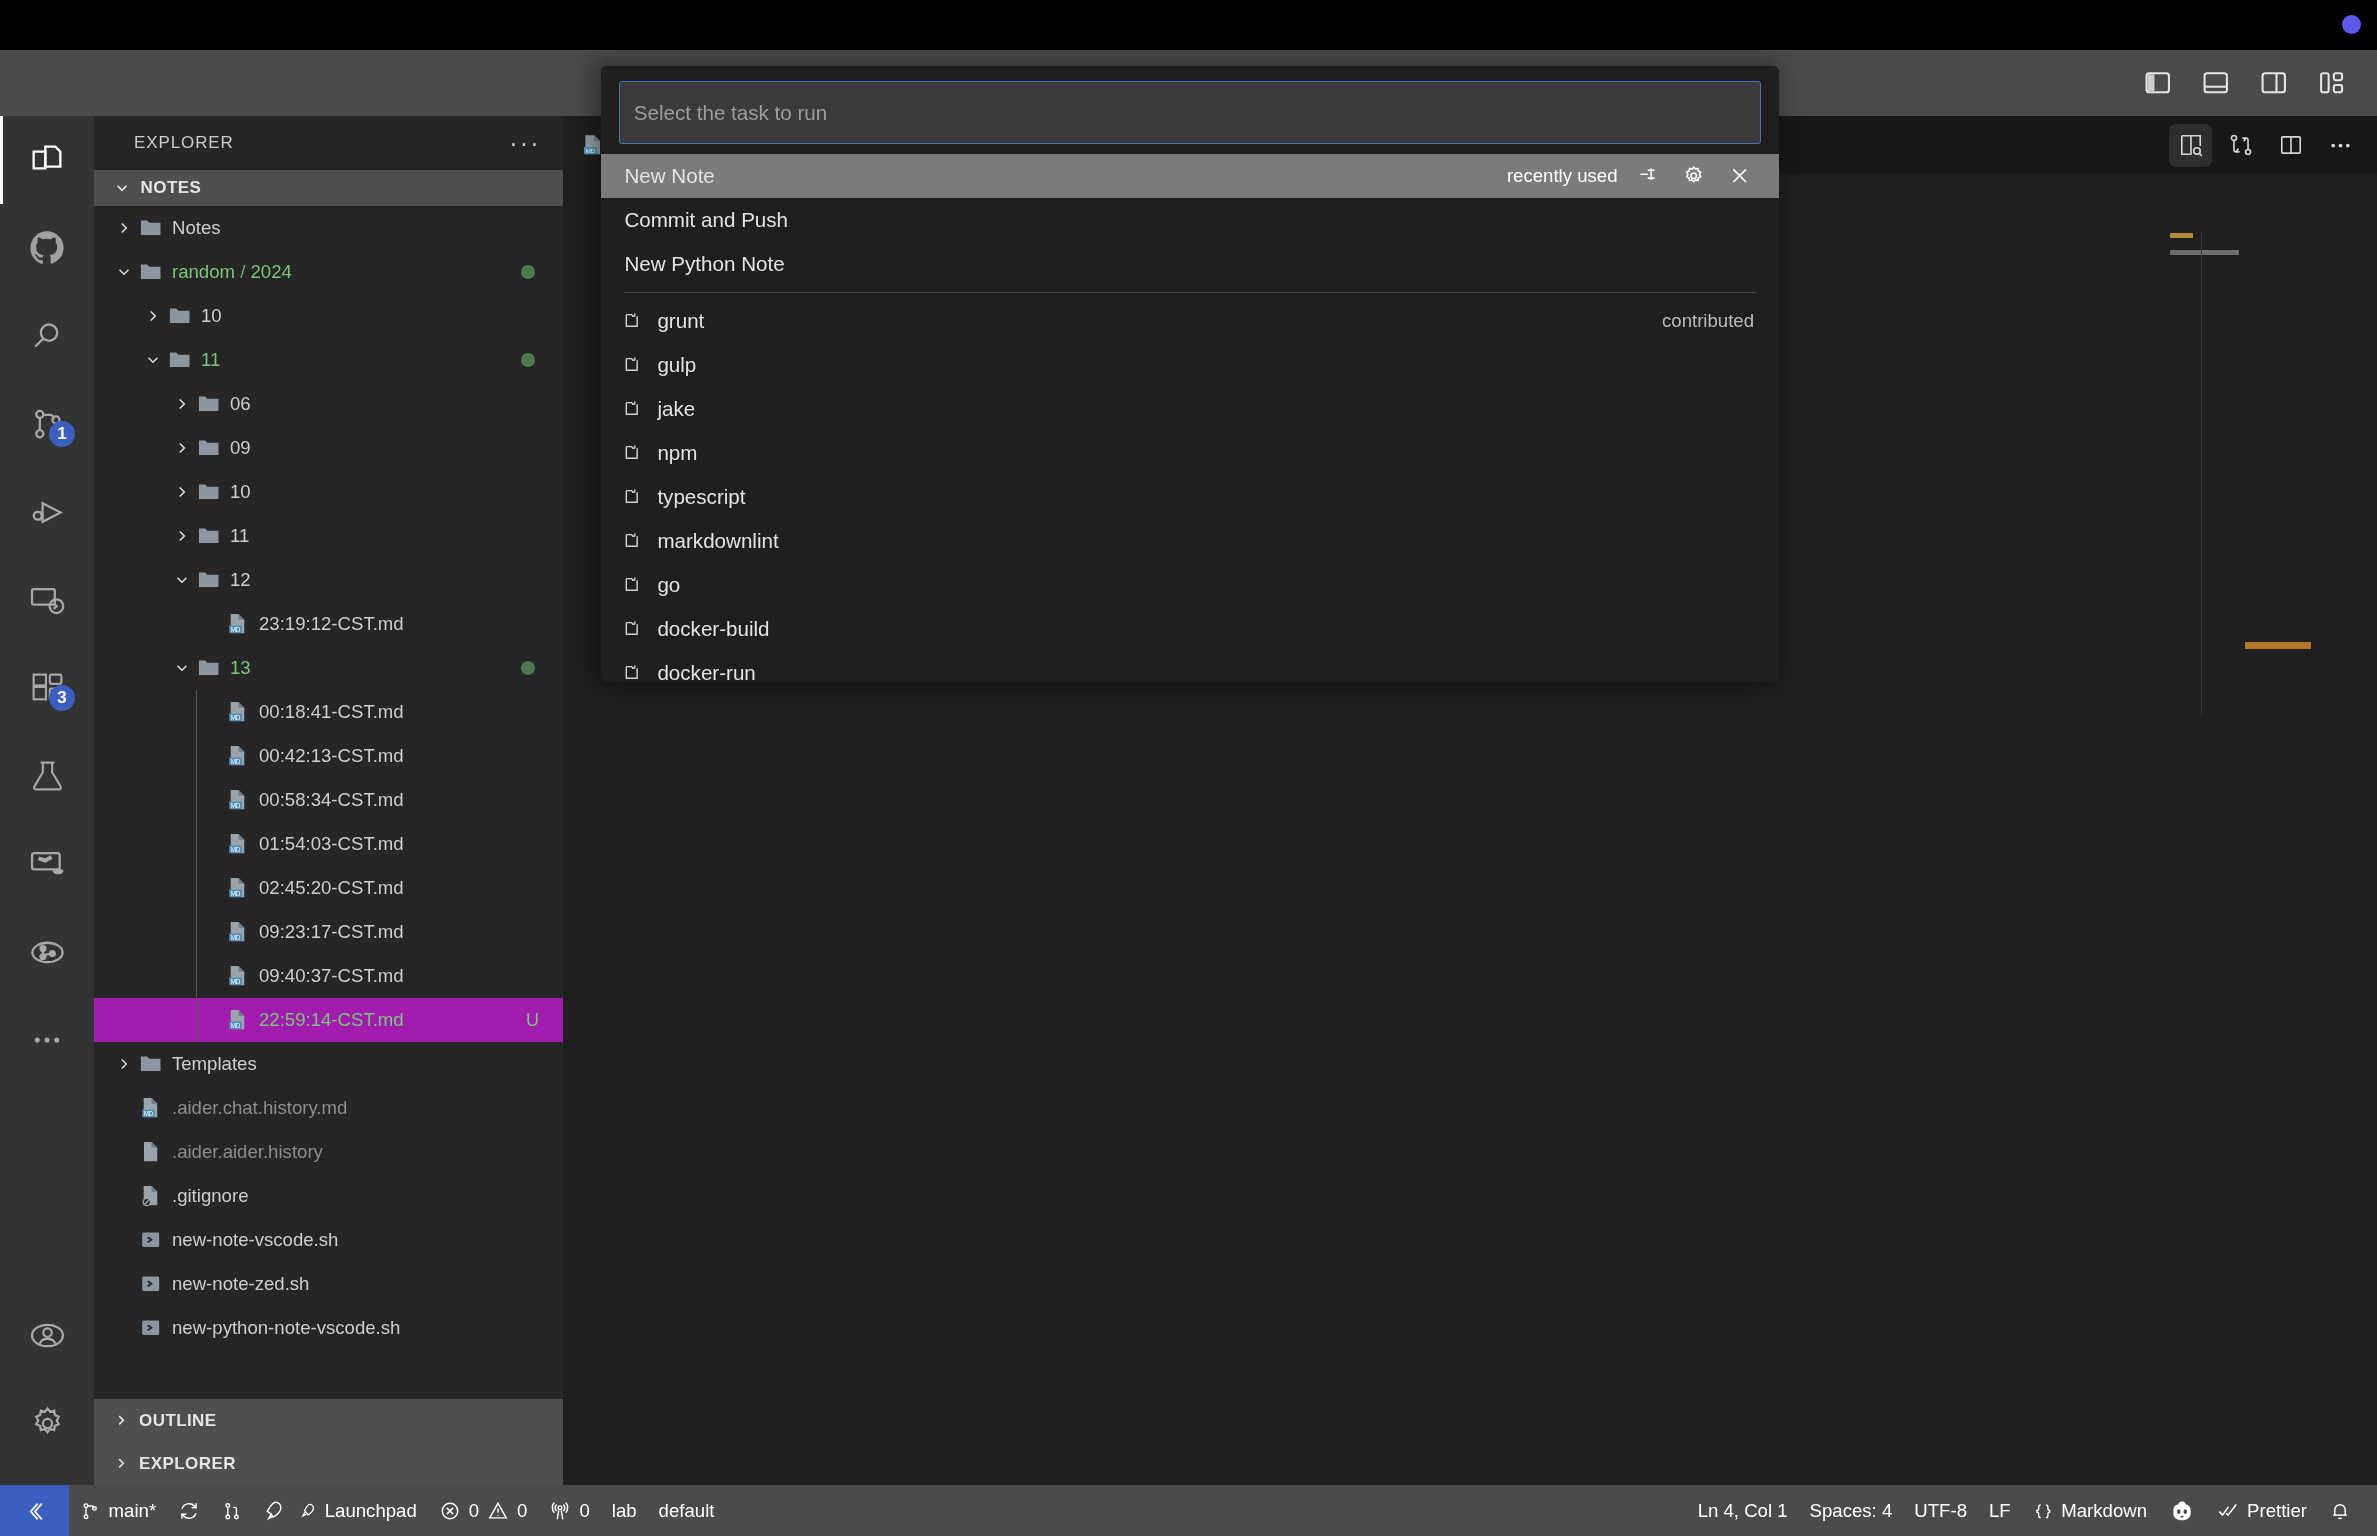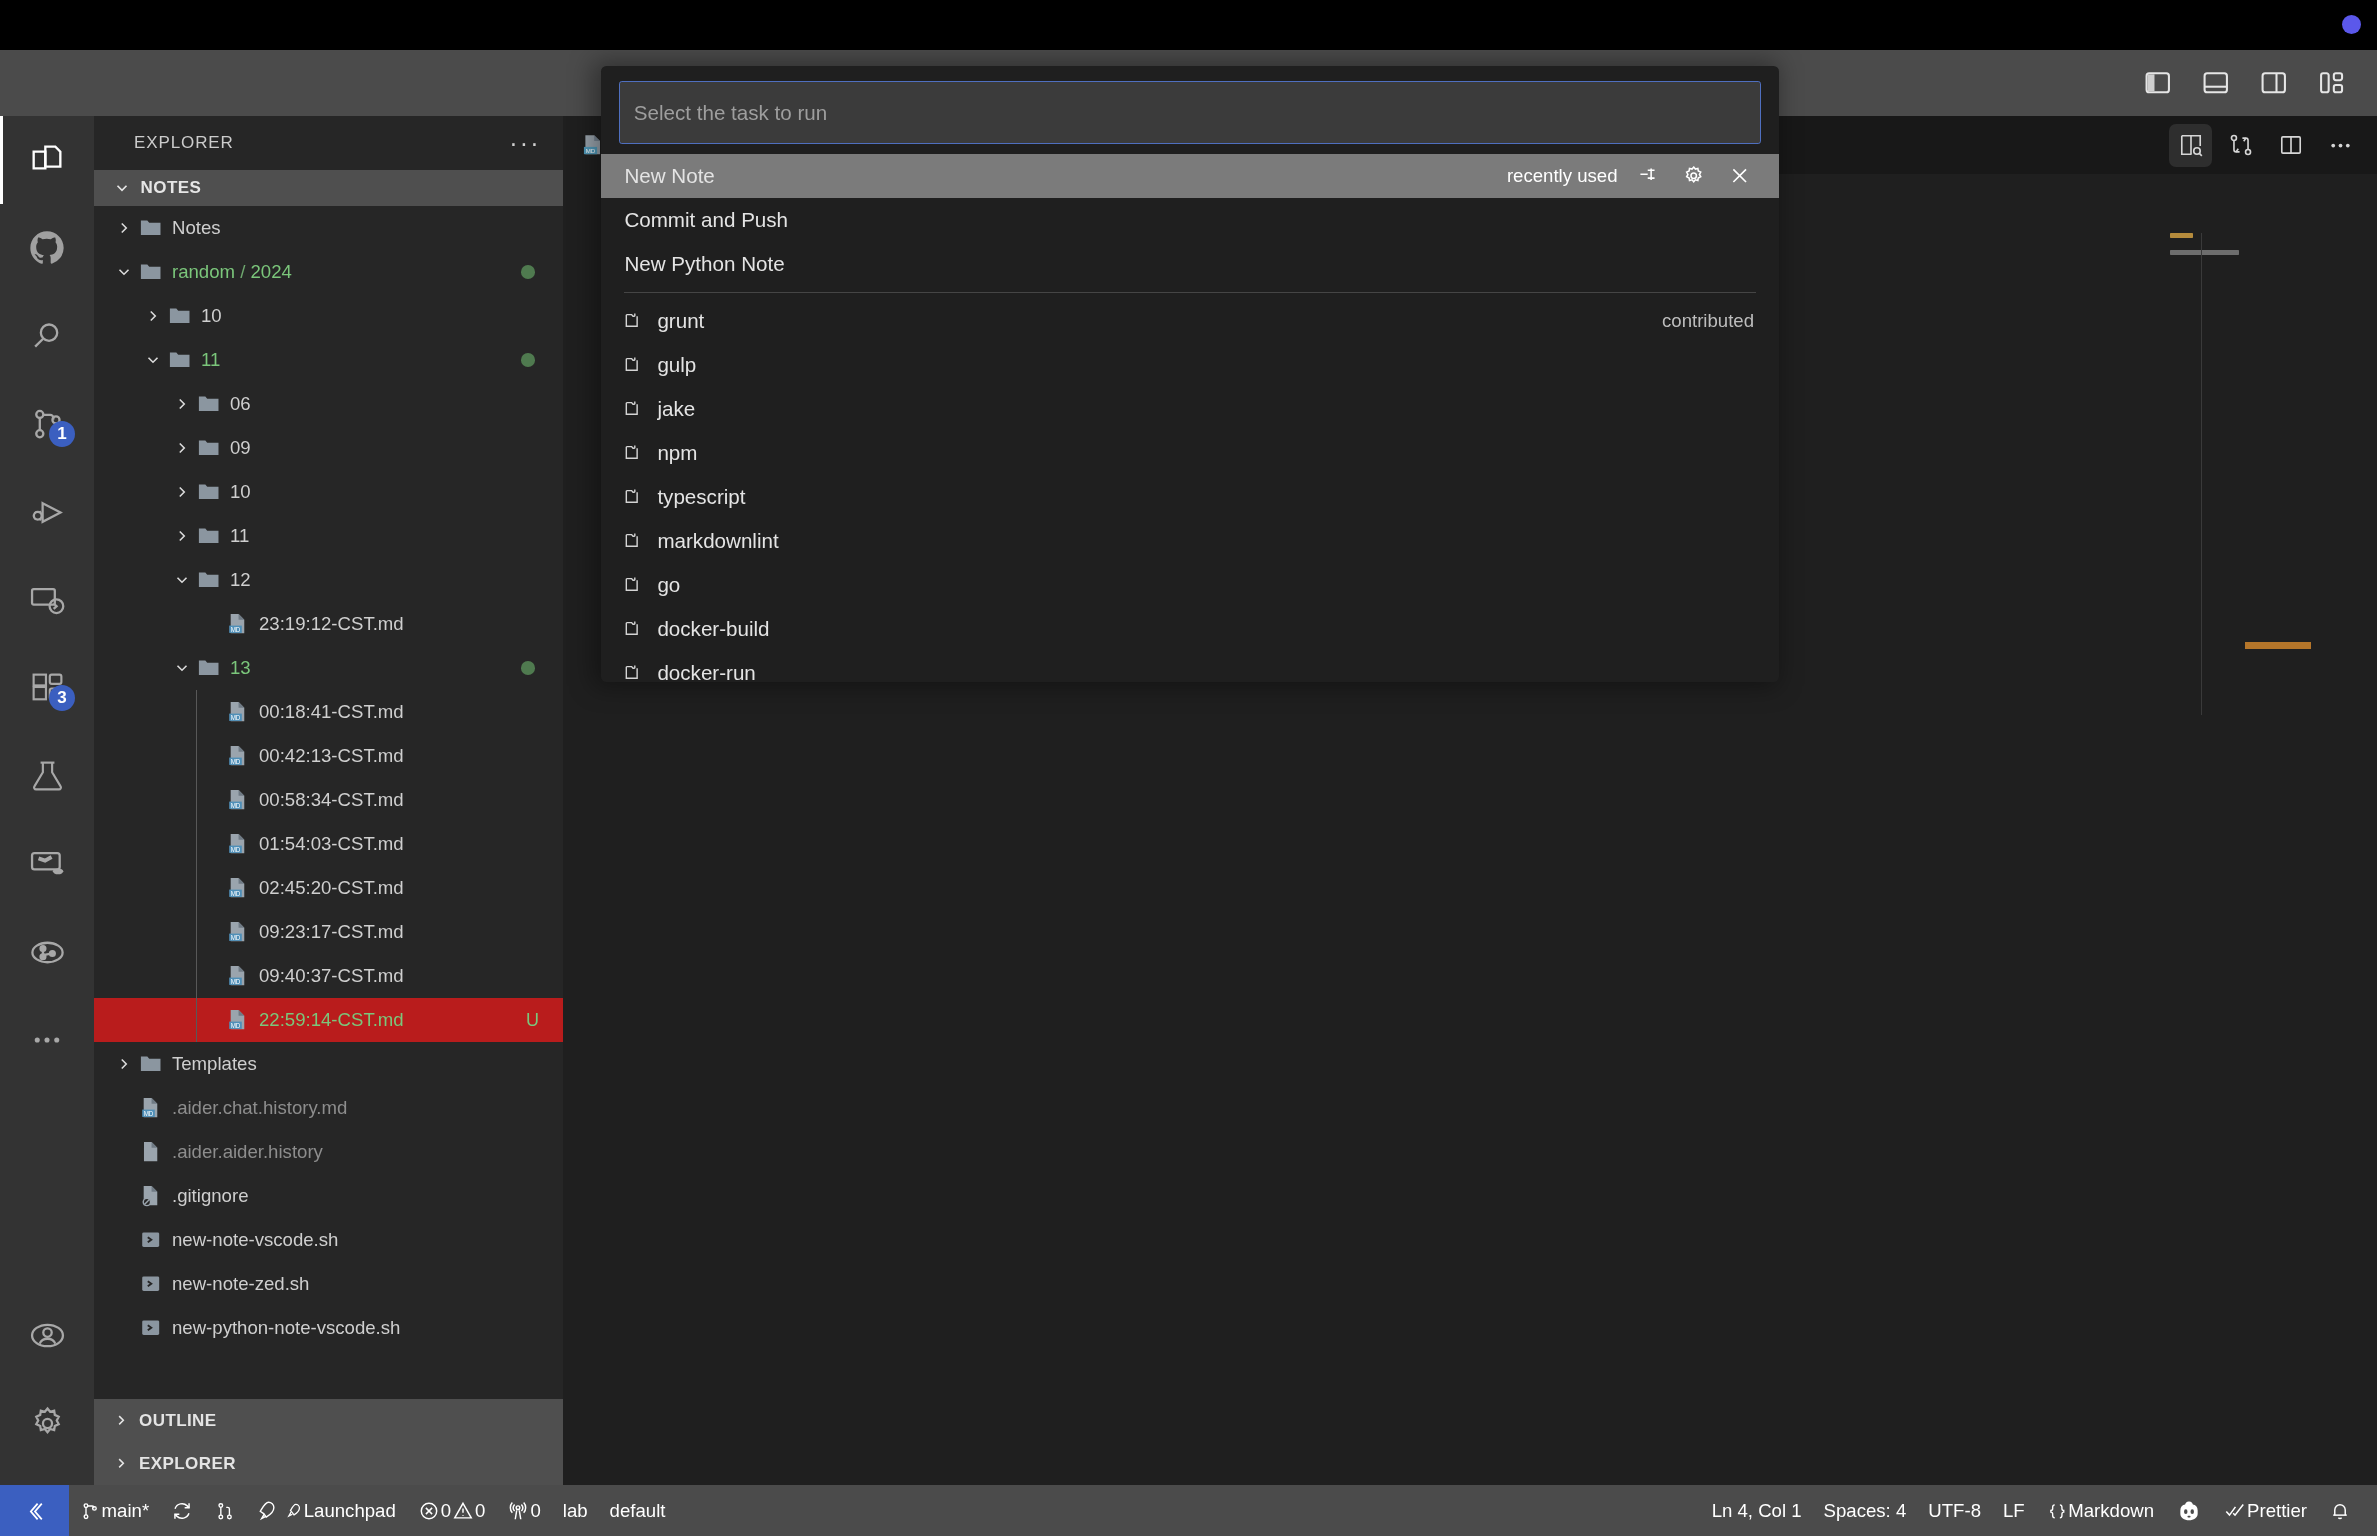--- a/index.html
+++ b/index.html
@@ -77,7 +77,7 @@
     position:relative; height:44px; display:flex; align-items:center;
     cursor:pointer; white-space:nowrap;
   }
-  .row.selected { background:#b91c1c; }
+  .row.selected { background:#a21caf; }
   .row .twisty { width:30px; display:flex; align-items:center; justify-content:center; flex:0 0 auto; }
   .row .spacer { flex:0 0 auto; }
   .row .nm { font-size:18.6px; color:#cfcfcf; }

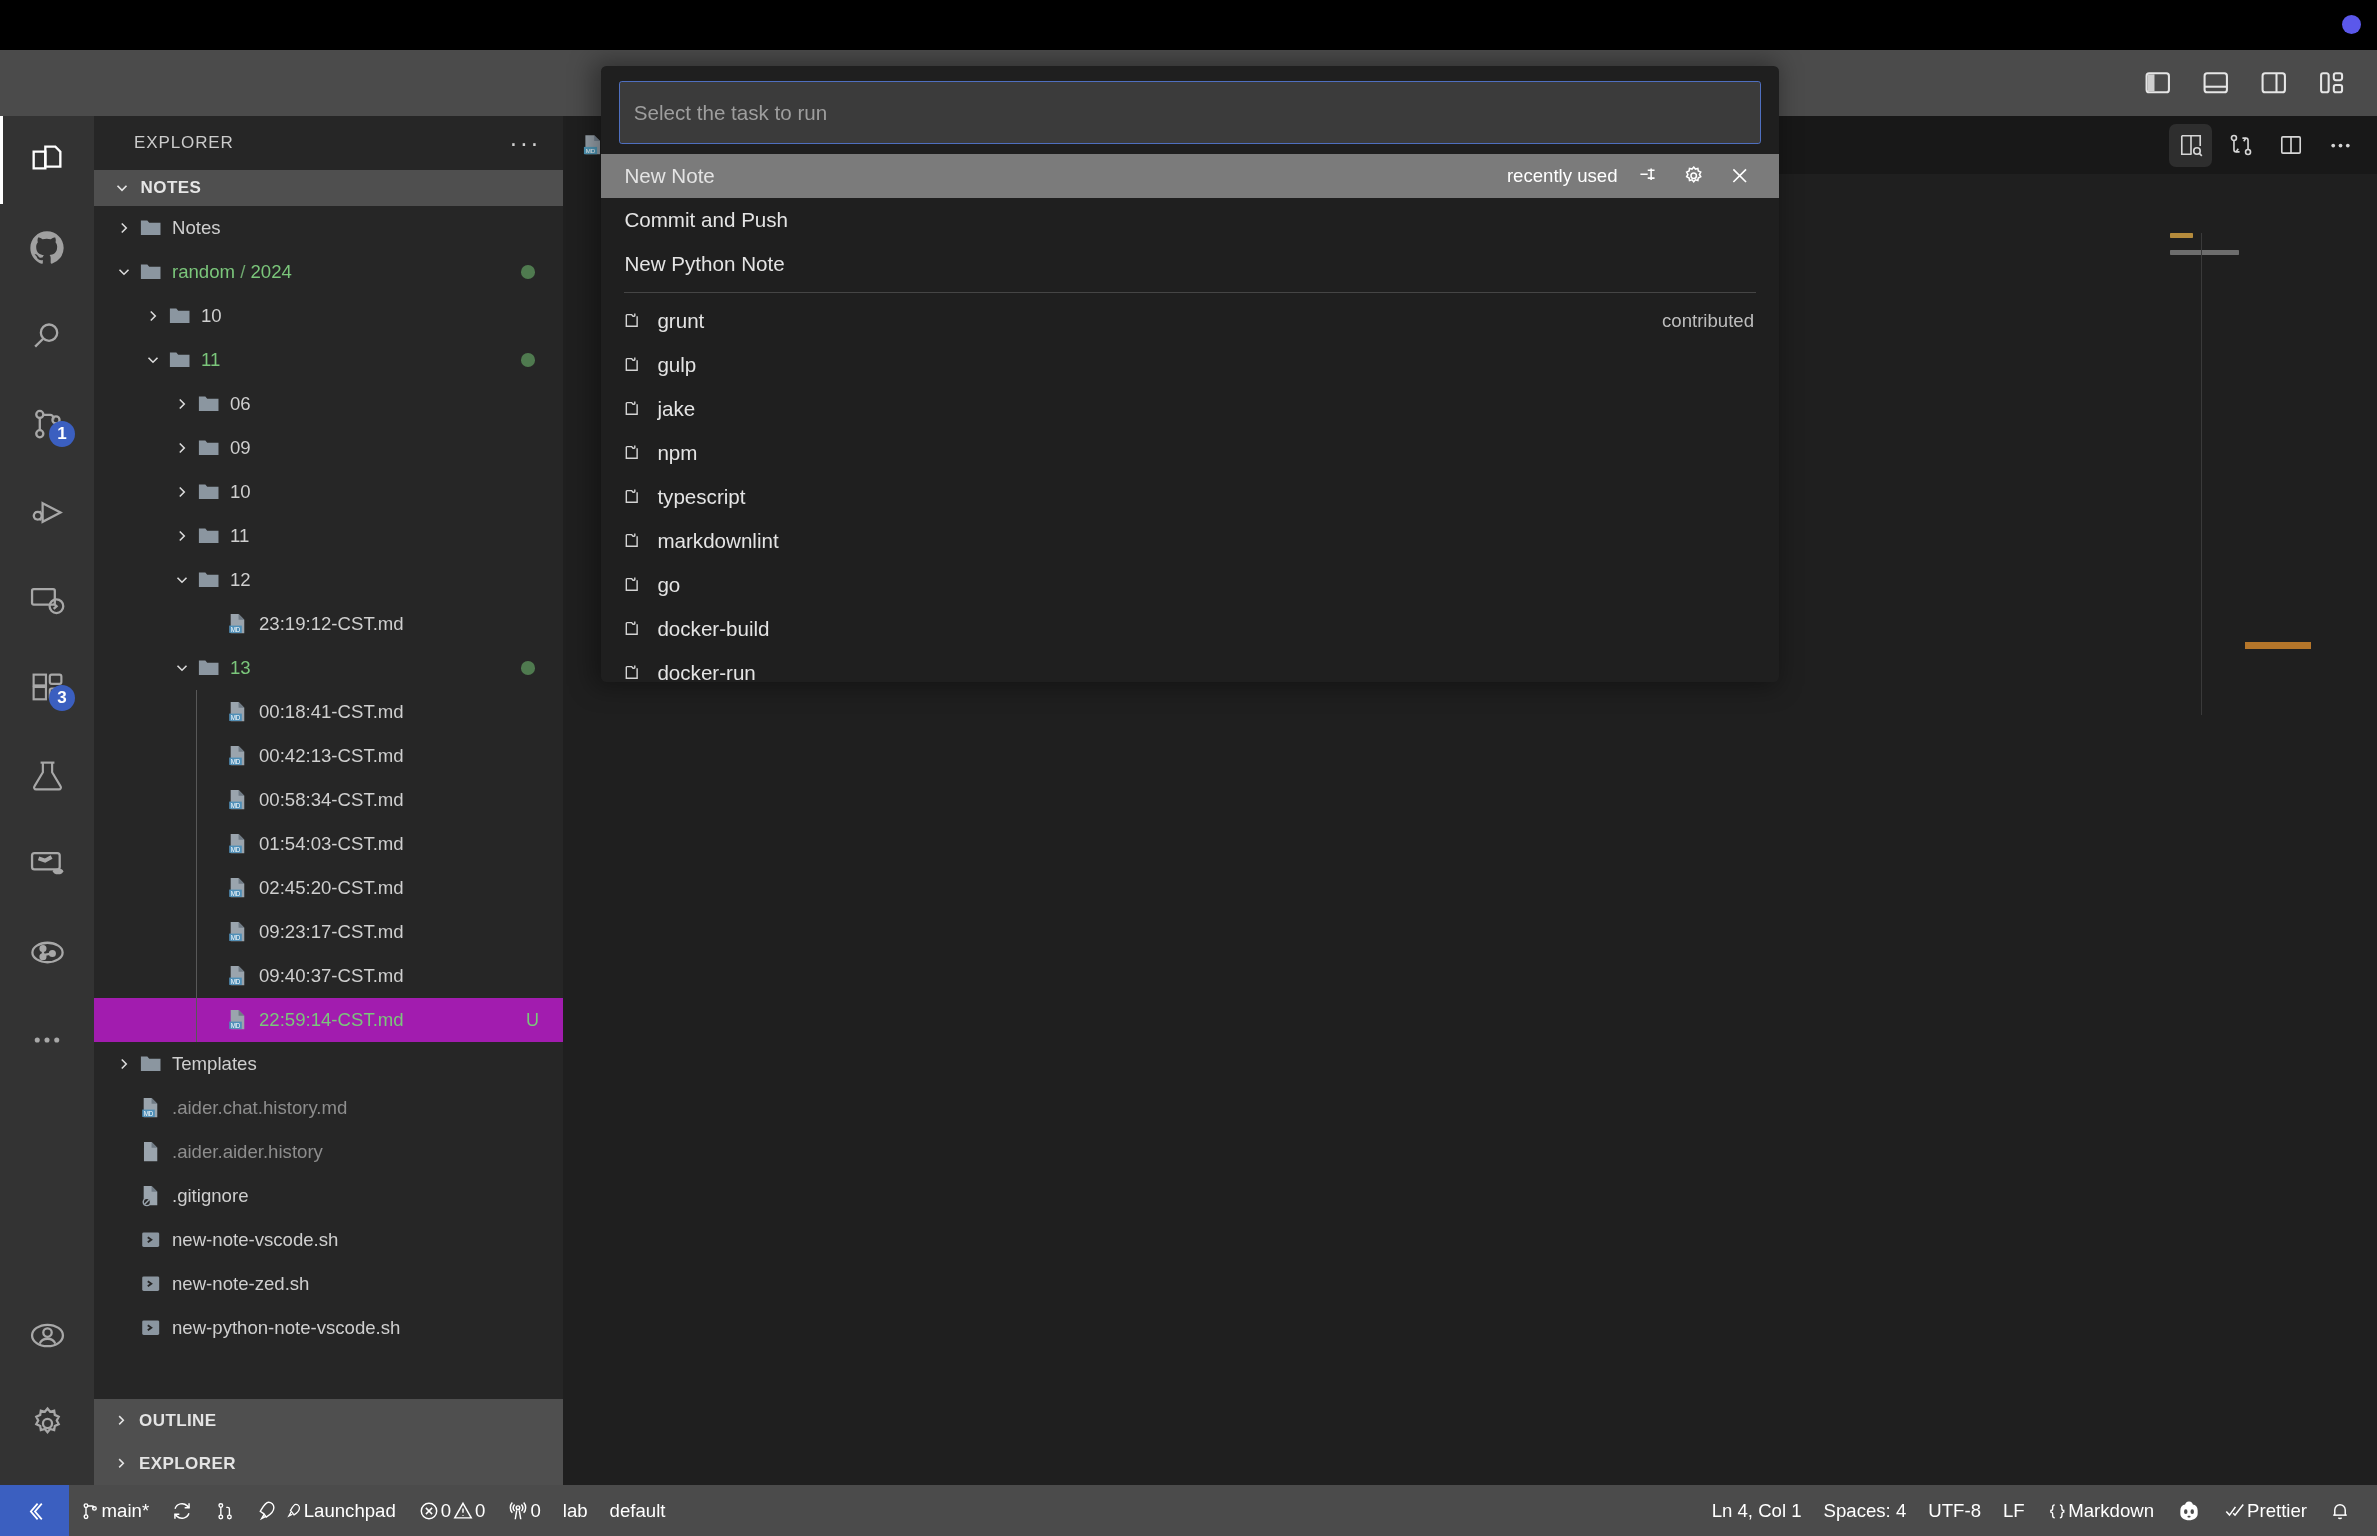--- a/index.html
+++ b/index.html
@@ -172,7 +172,7 @@
   .sb-left { display:flex; align-items:center; height:52px; }
   .sb-right { margin-left:auto; display:flex; align-items:center; height:52px; padding-right:15px; }
   .sb-item {
-    display:flex; align-items:center; gap:1px; height:52px; padding:0 11px;
+    display:flex; align-items:center; gap:8px; height:52px; padding:0 11px;
     color:#ffffff; font-size:18.6px; cursor:pointer; white-space:nowrap;
   }
   .sb-item svg { display:block; }

